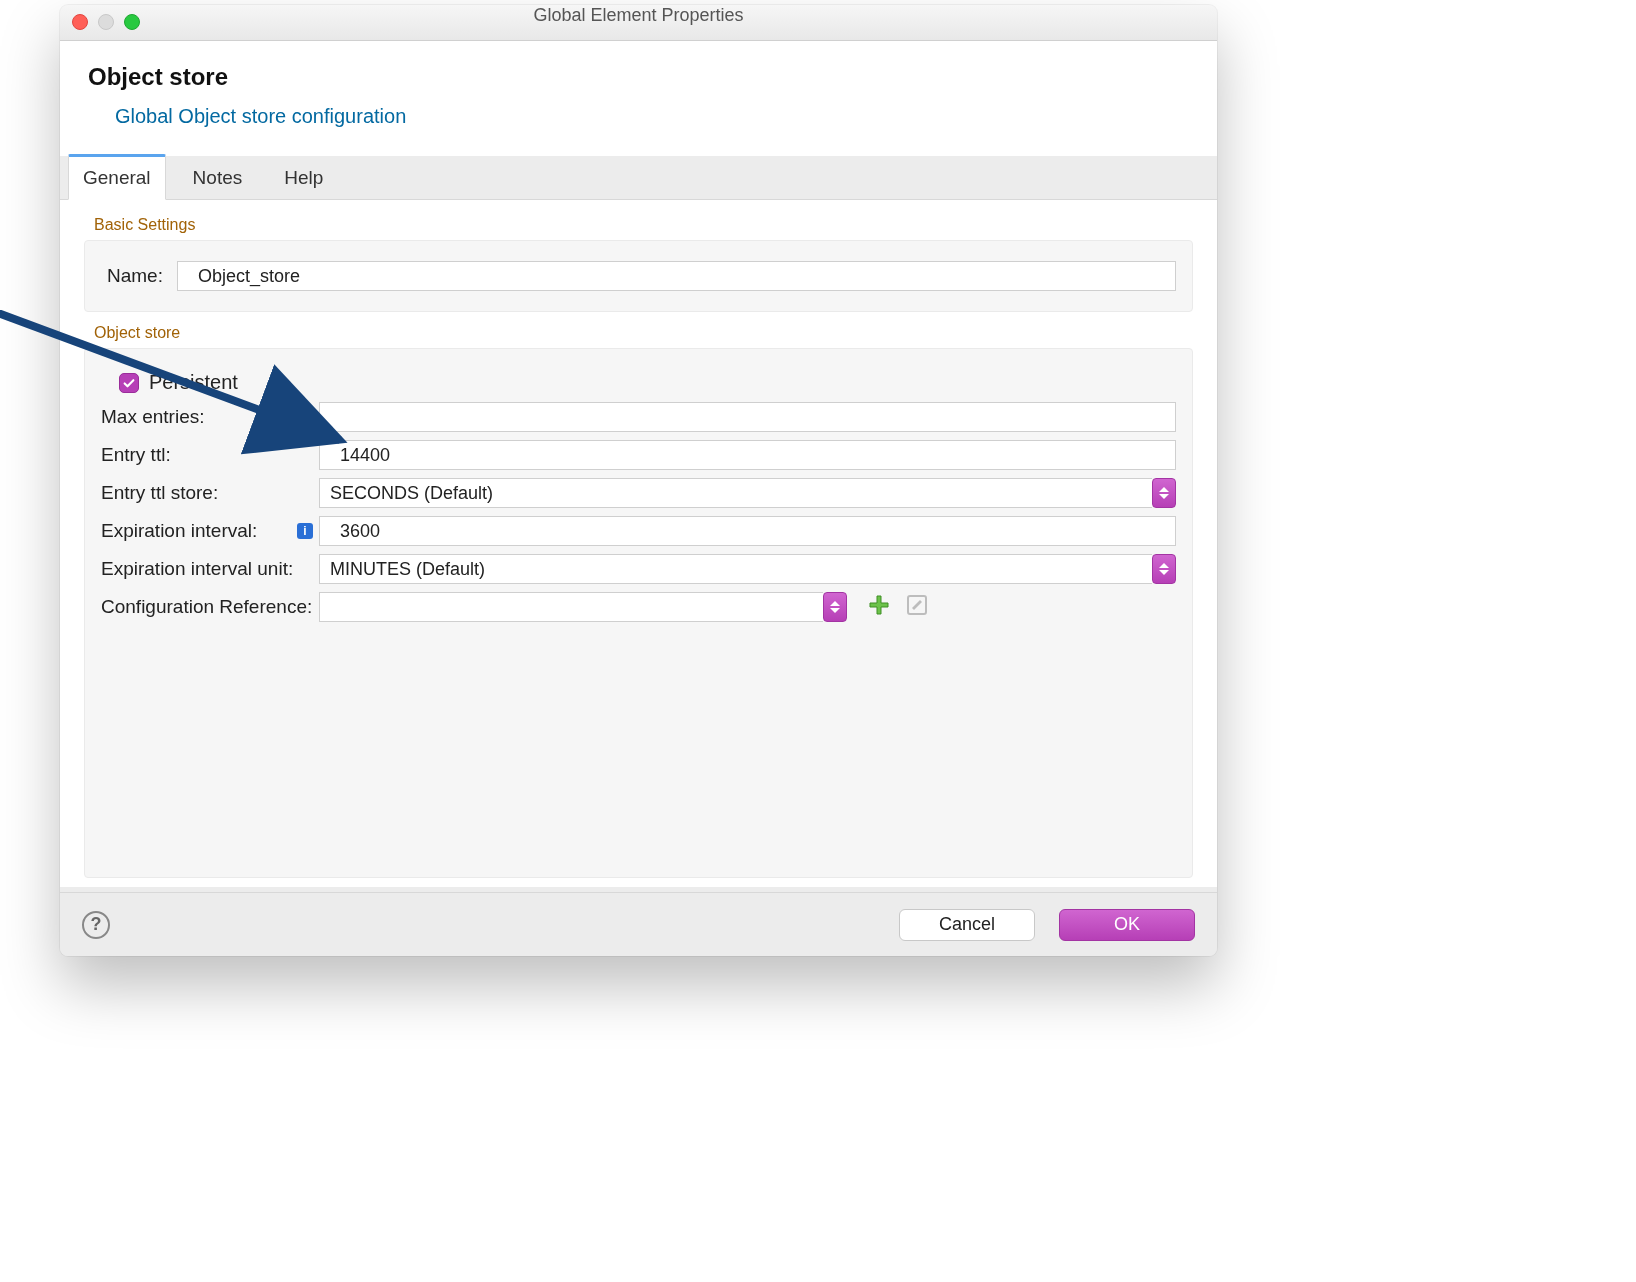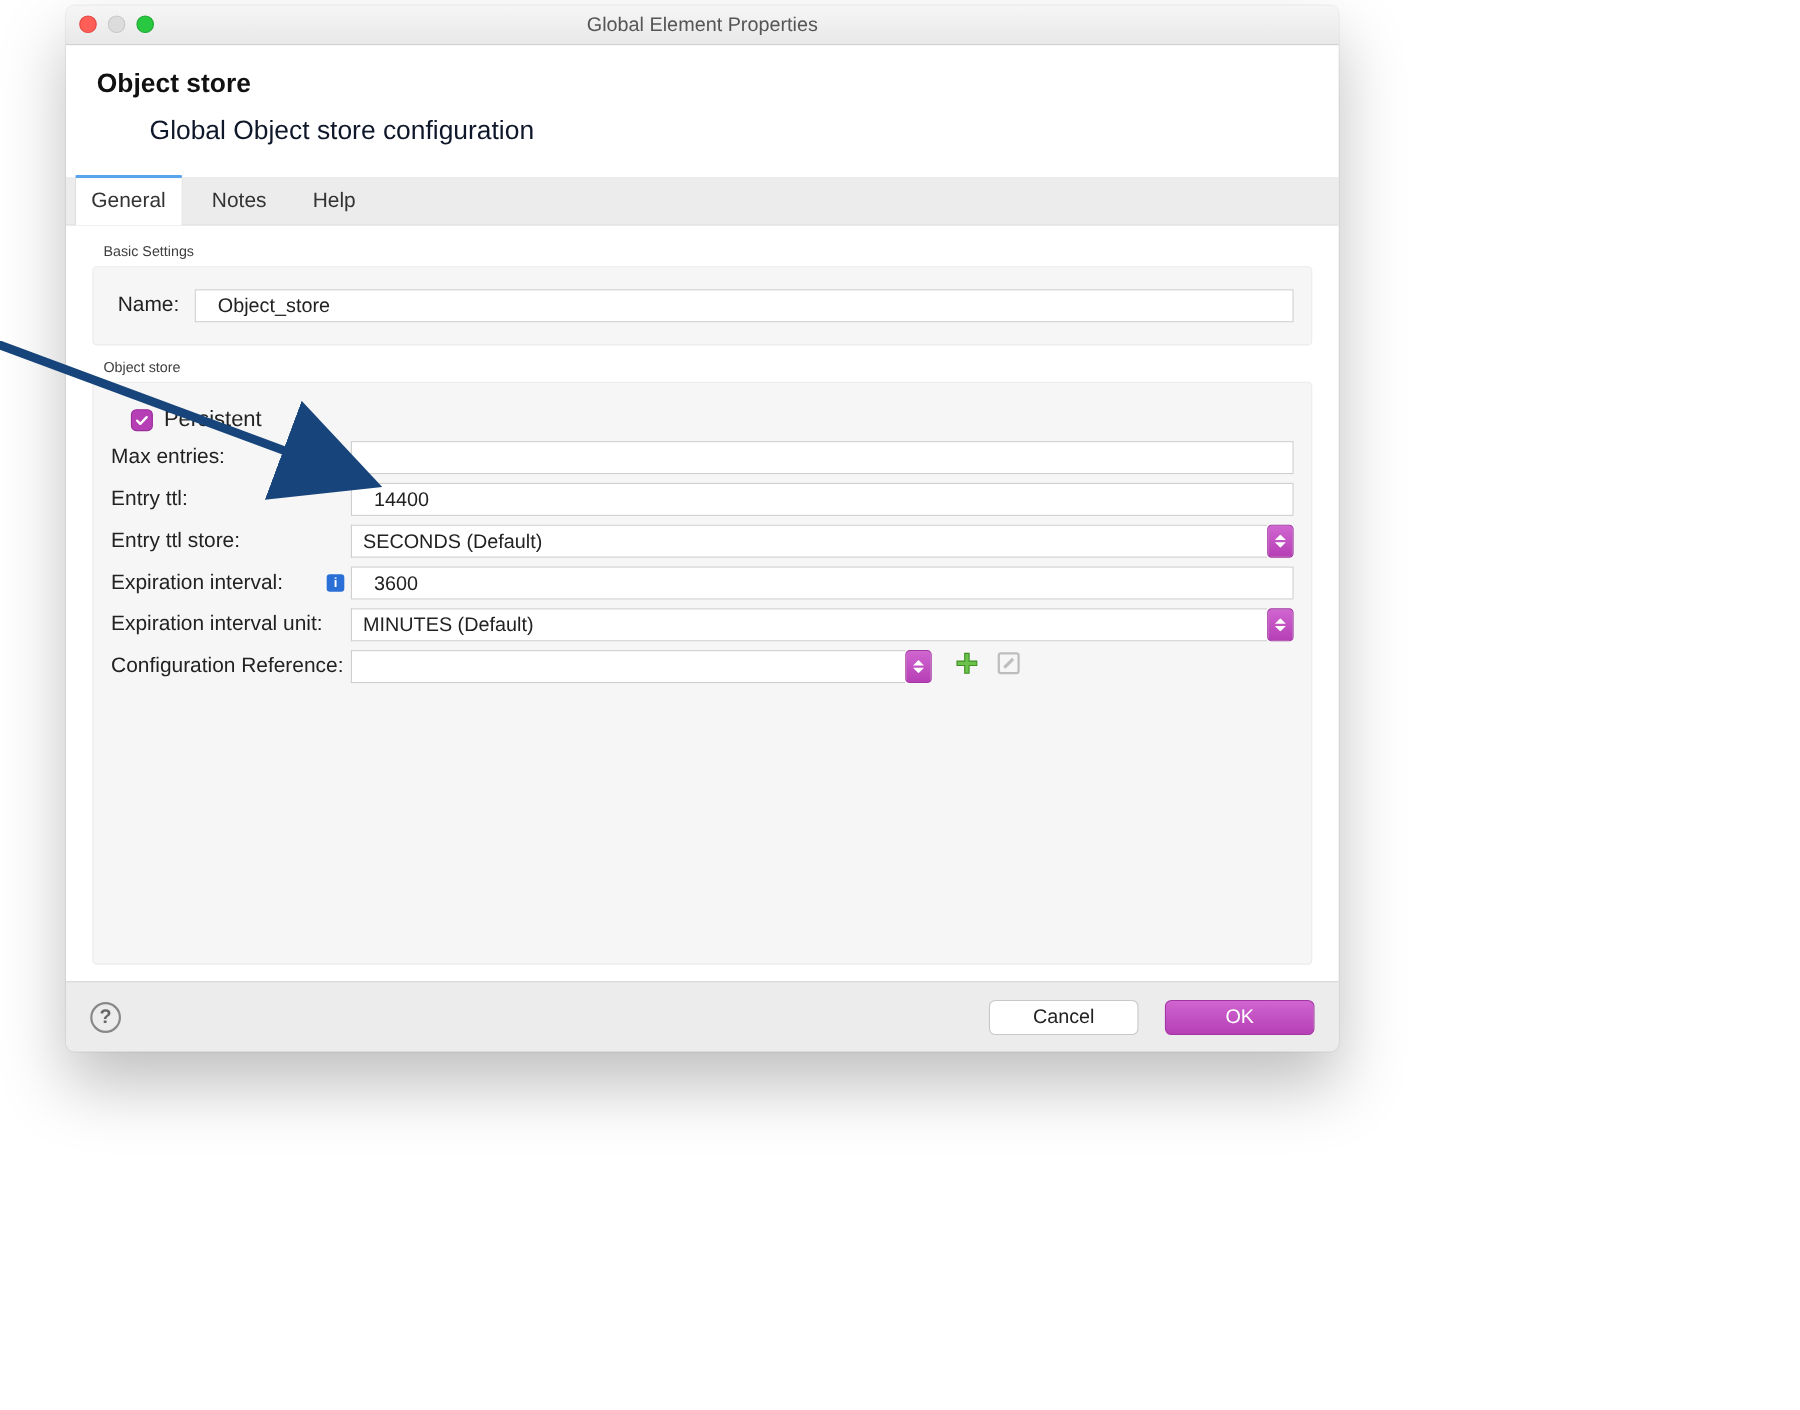--- a/index.html
+++ b/index.html
@@ -28,7 +28,7 @@
     height: 36px;
     background: linear-gradient(#f6f6f6,#e8e8e8);
     border-bottom: 1px solid #d0d0d0;
-    display: flex; align-items: center;
+    display: flex; align-items: flex-start;
     position: relative;
   }
   .traffic { position: absolute; left: 12px; top: 9px; display: flex; gap: 10px; }

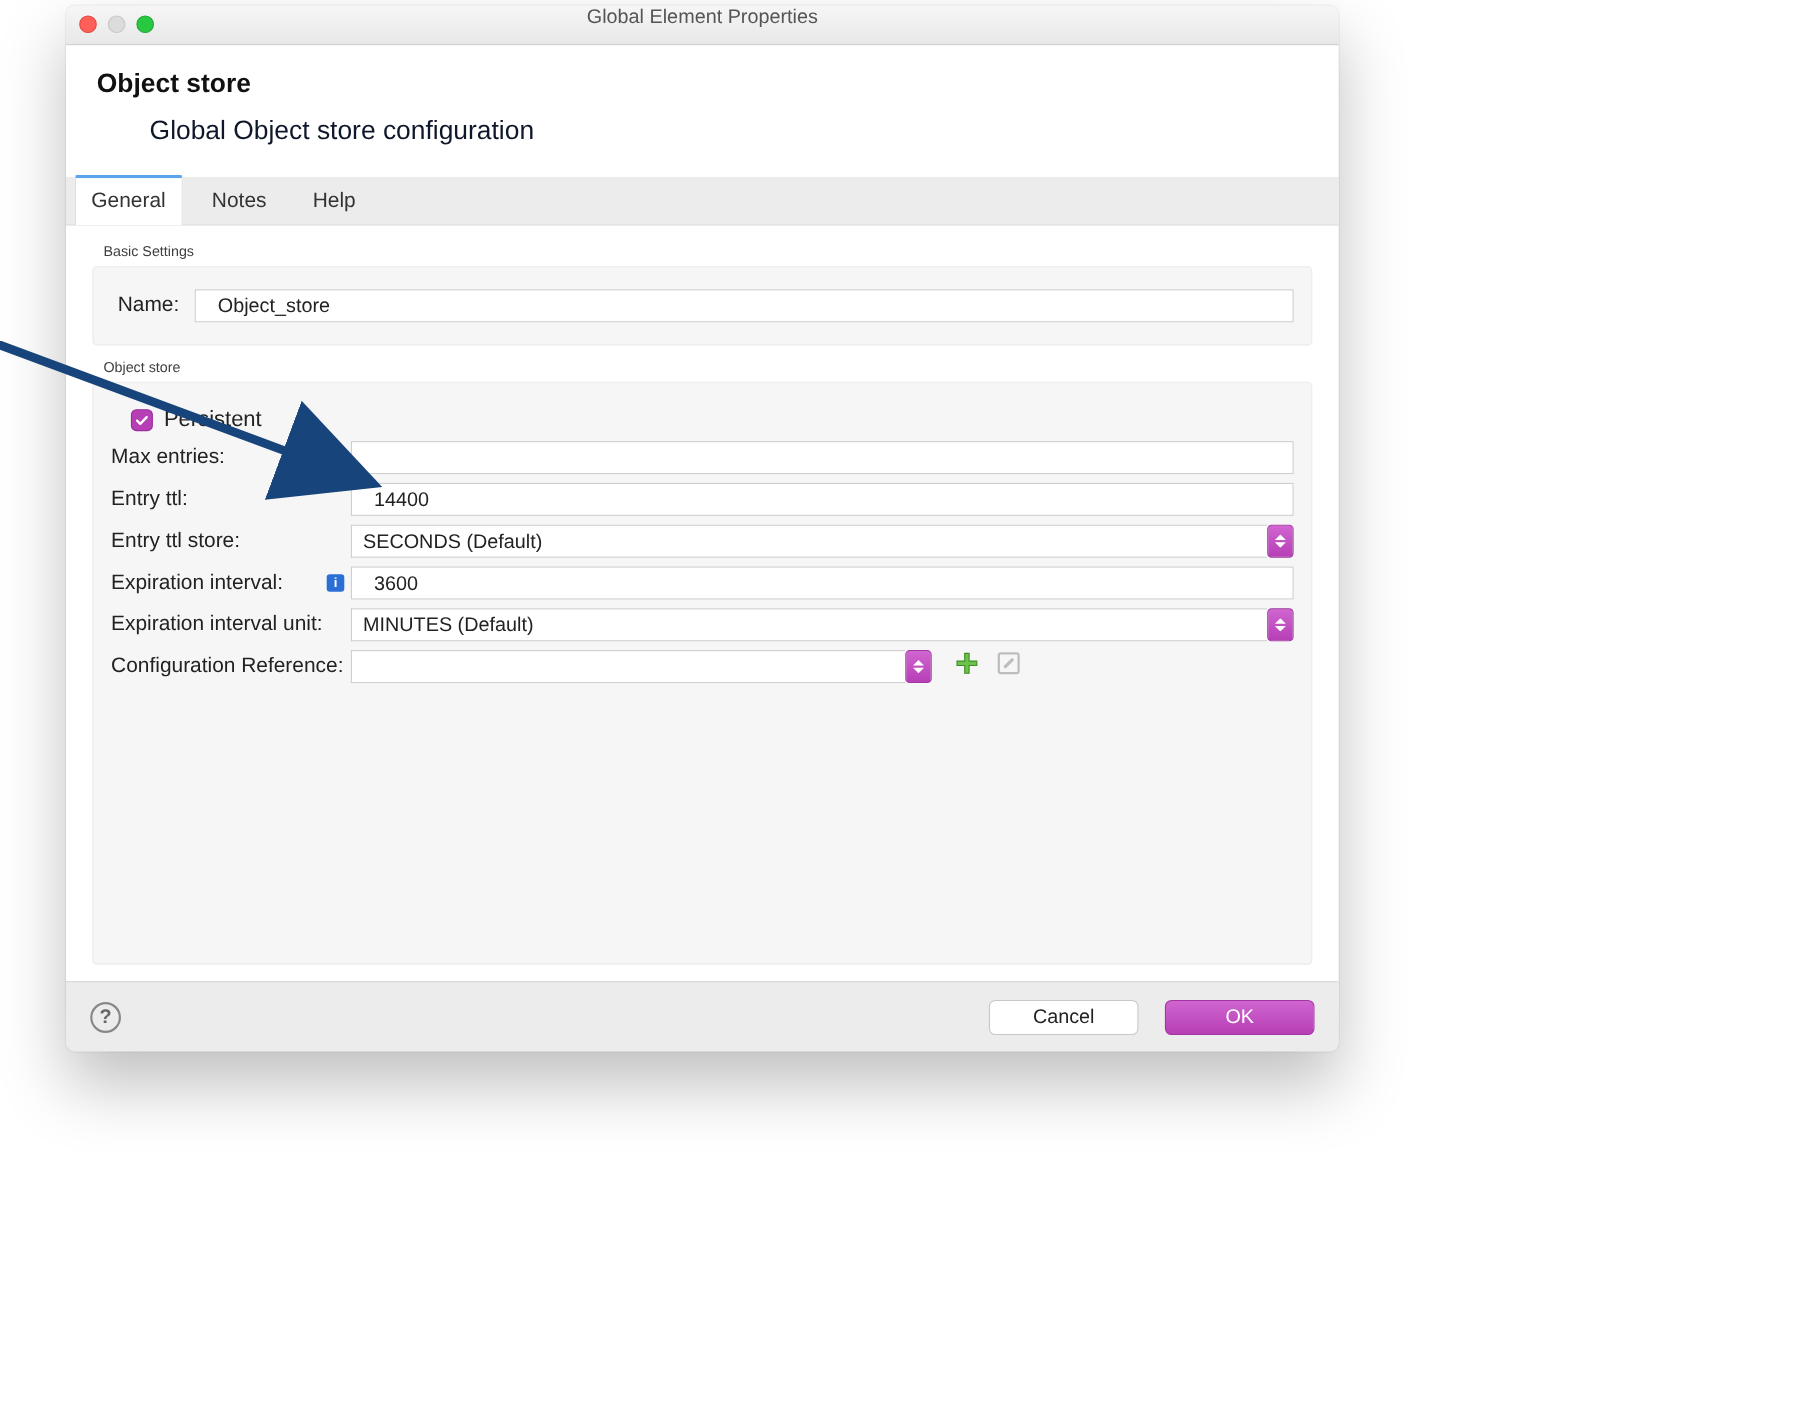--- a/index.html
+++ b/index.html
@@ -46,7 +46,7 @@
     padding: 22px 28px 28px 28px;
   }
   .header h1 { font-size: 24px; font-weight: 700; color: #111; }
-  .header .subtitle { font-size: 24px; color: #0f172a; margin-top: 14px; margin-left: 48px; }
+  .header .subtitle { font-size: 20px; color: #0369a1; margin-top: 14px; margin-left: 27px; }
 
   
   .tabs {

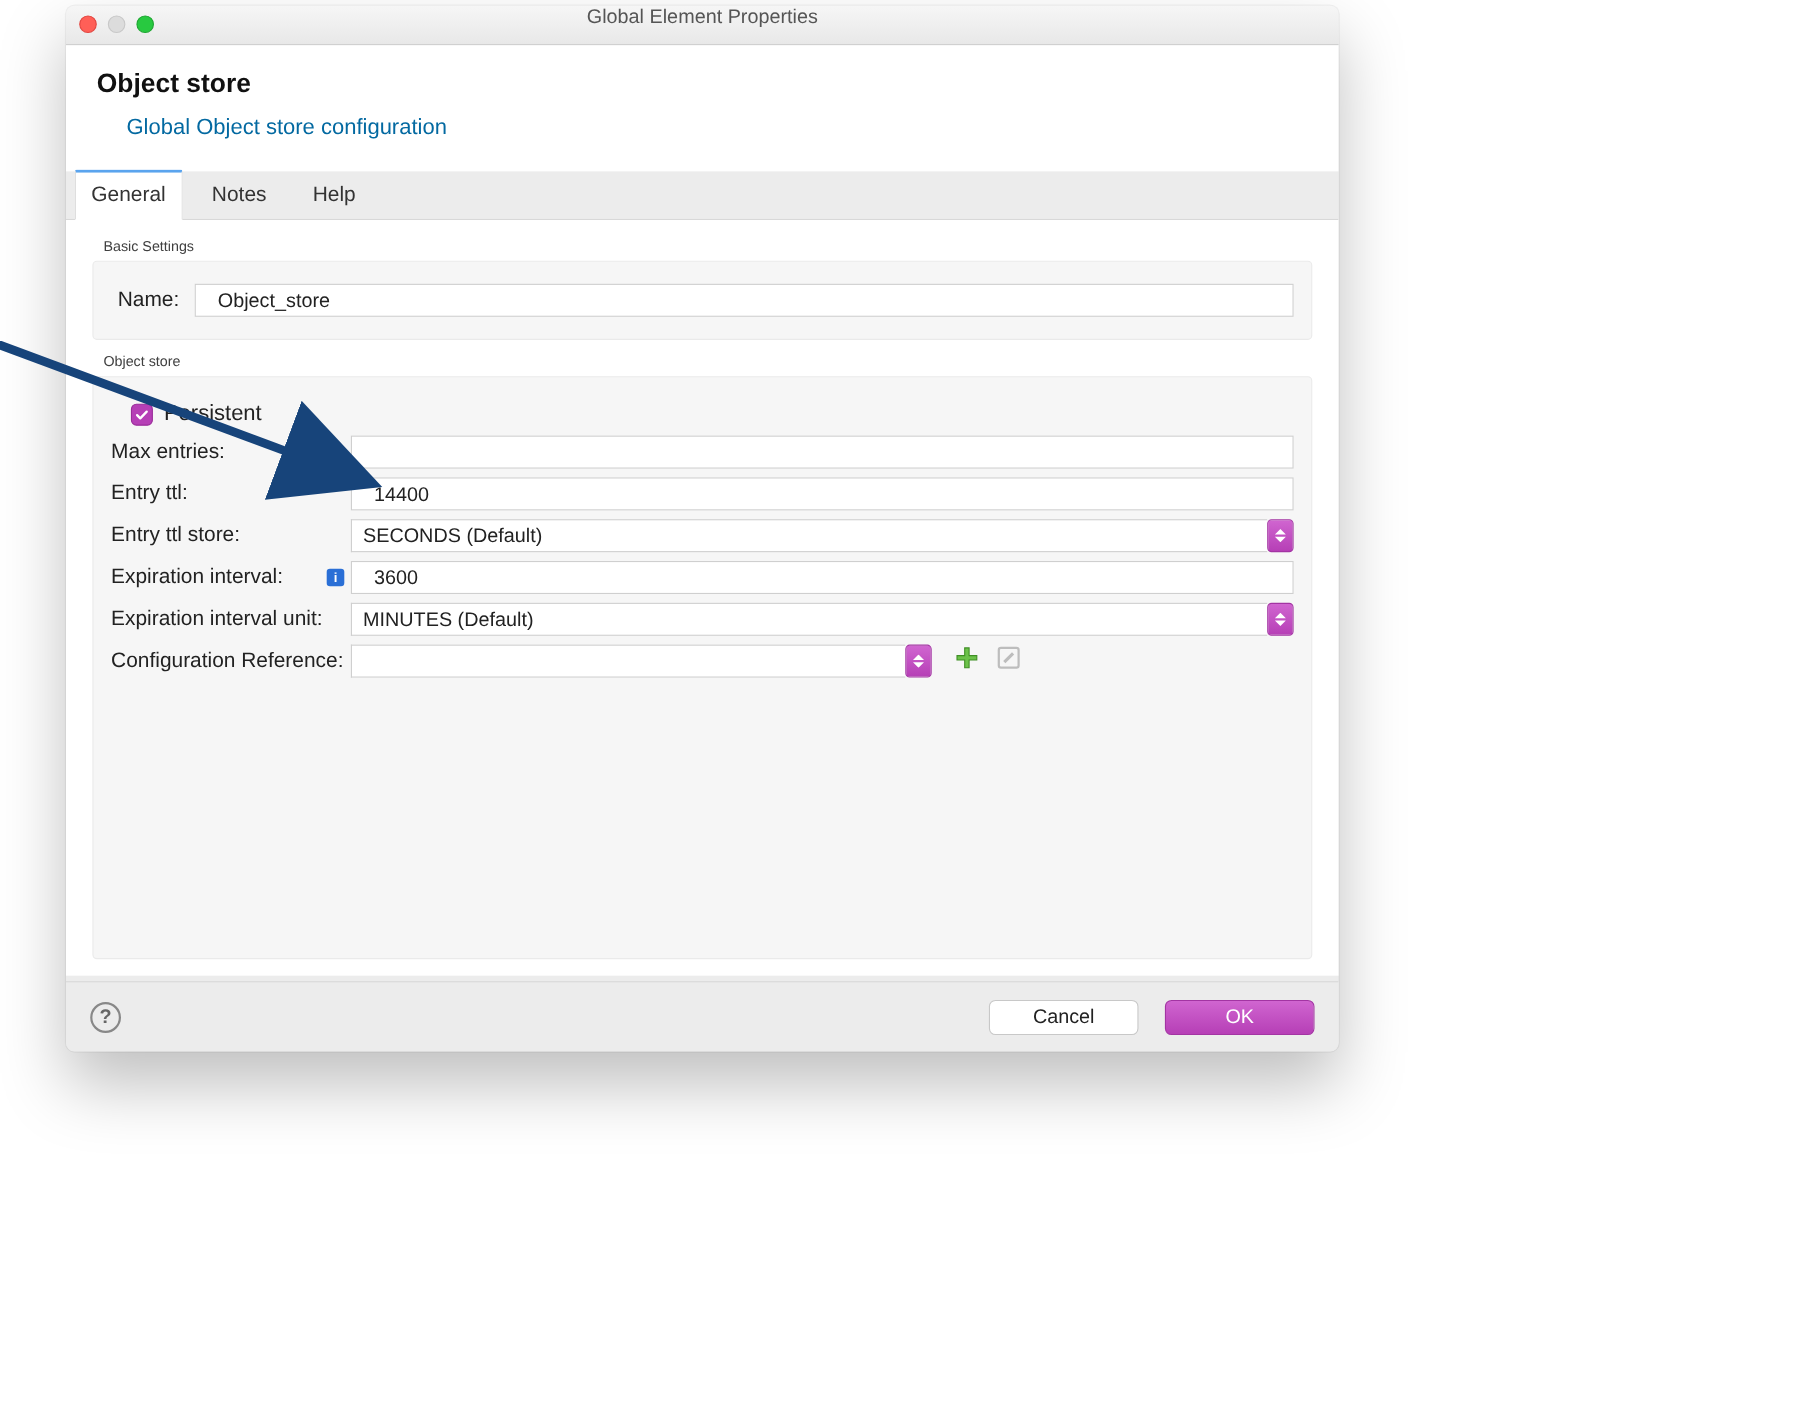--- a/index.html
+++ b/index.html
@@ -81,7 +81,7 @@
     overflow: hidden;
   }
 
-  .section-label { font-size: 13px; color: #404040; margin: 2px 4px 6px 10px; }
+  .section-label { font-size: 16px; color: #a16207; margin: 2px 4px 6px 10px; }
   .section-panel {
     background: #f6f6f6;
     border: 1px solid #eaeaea;

